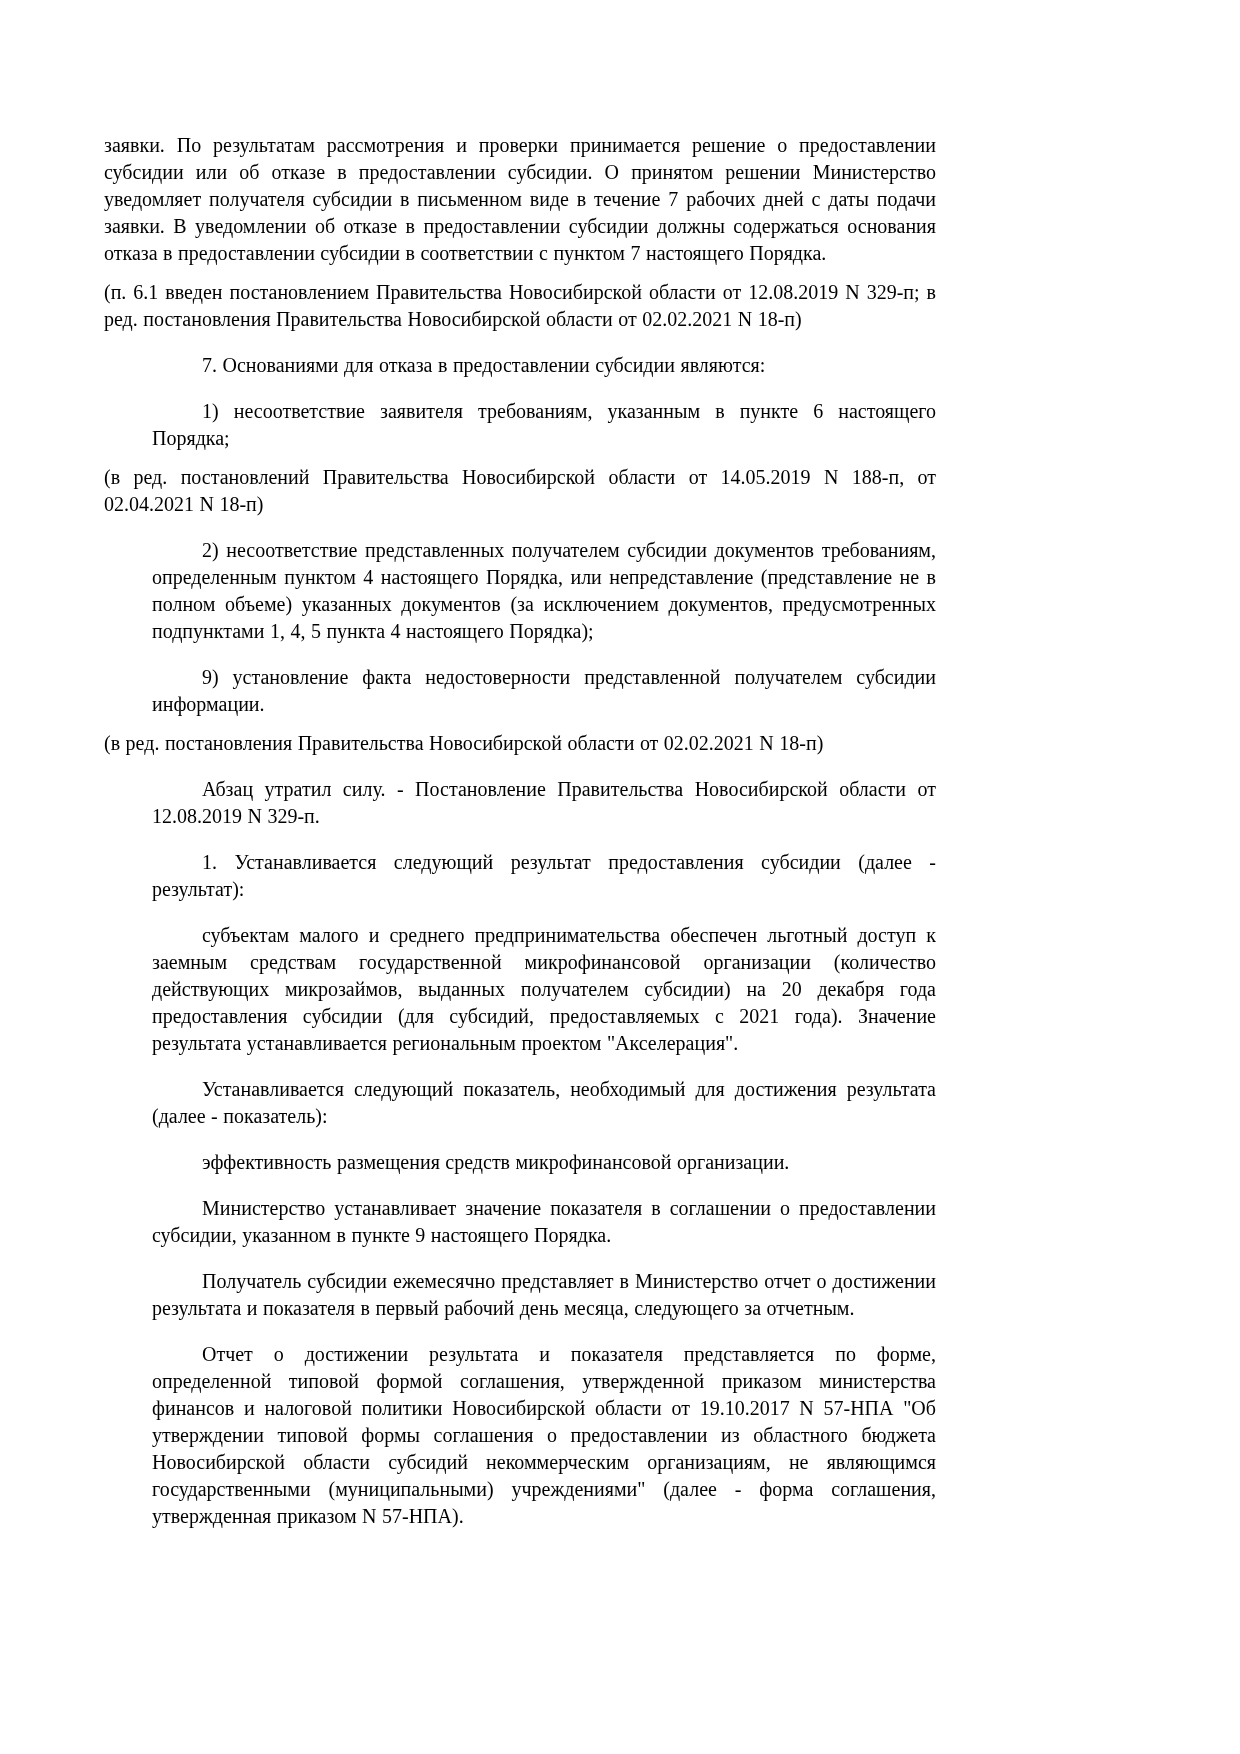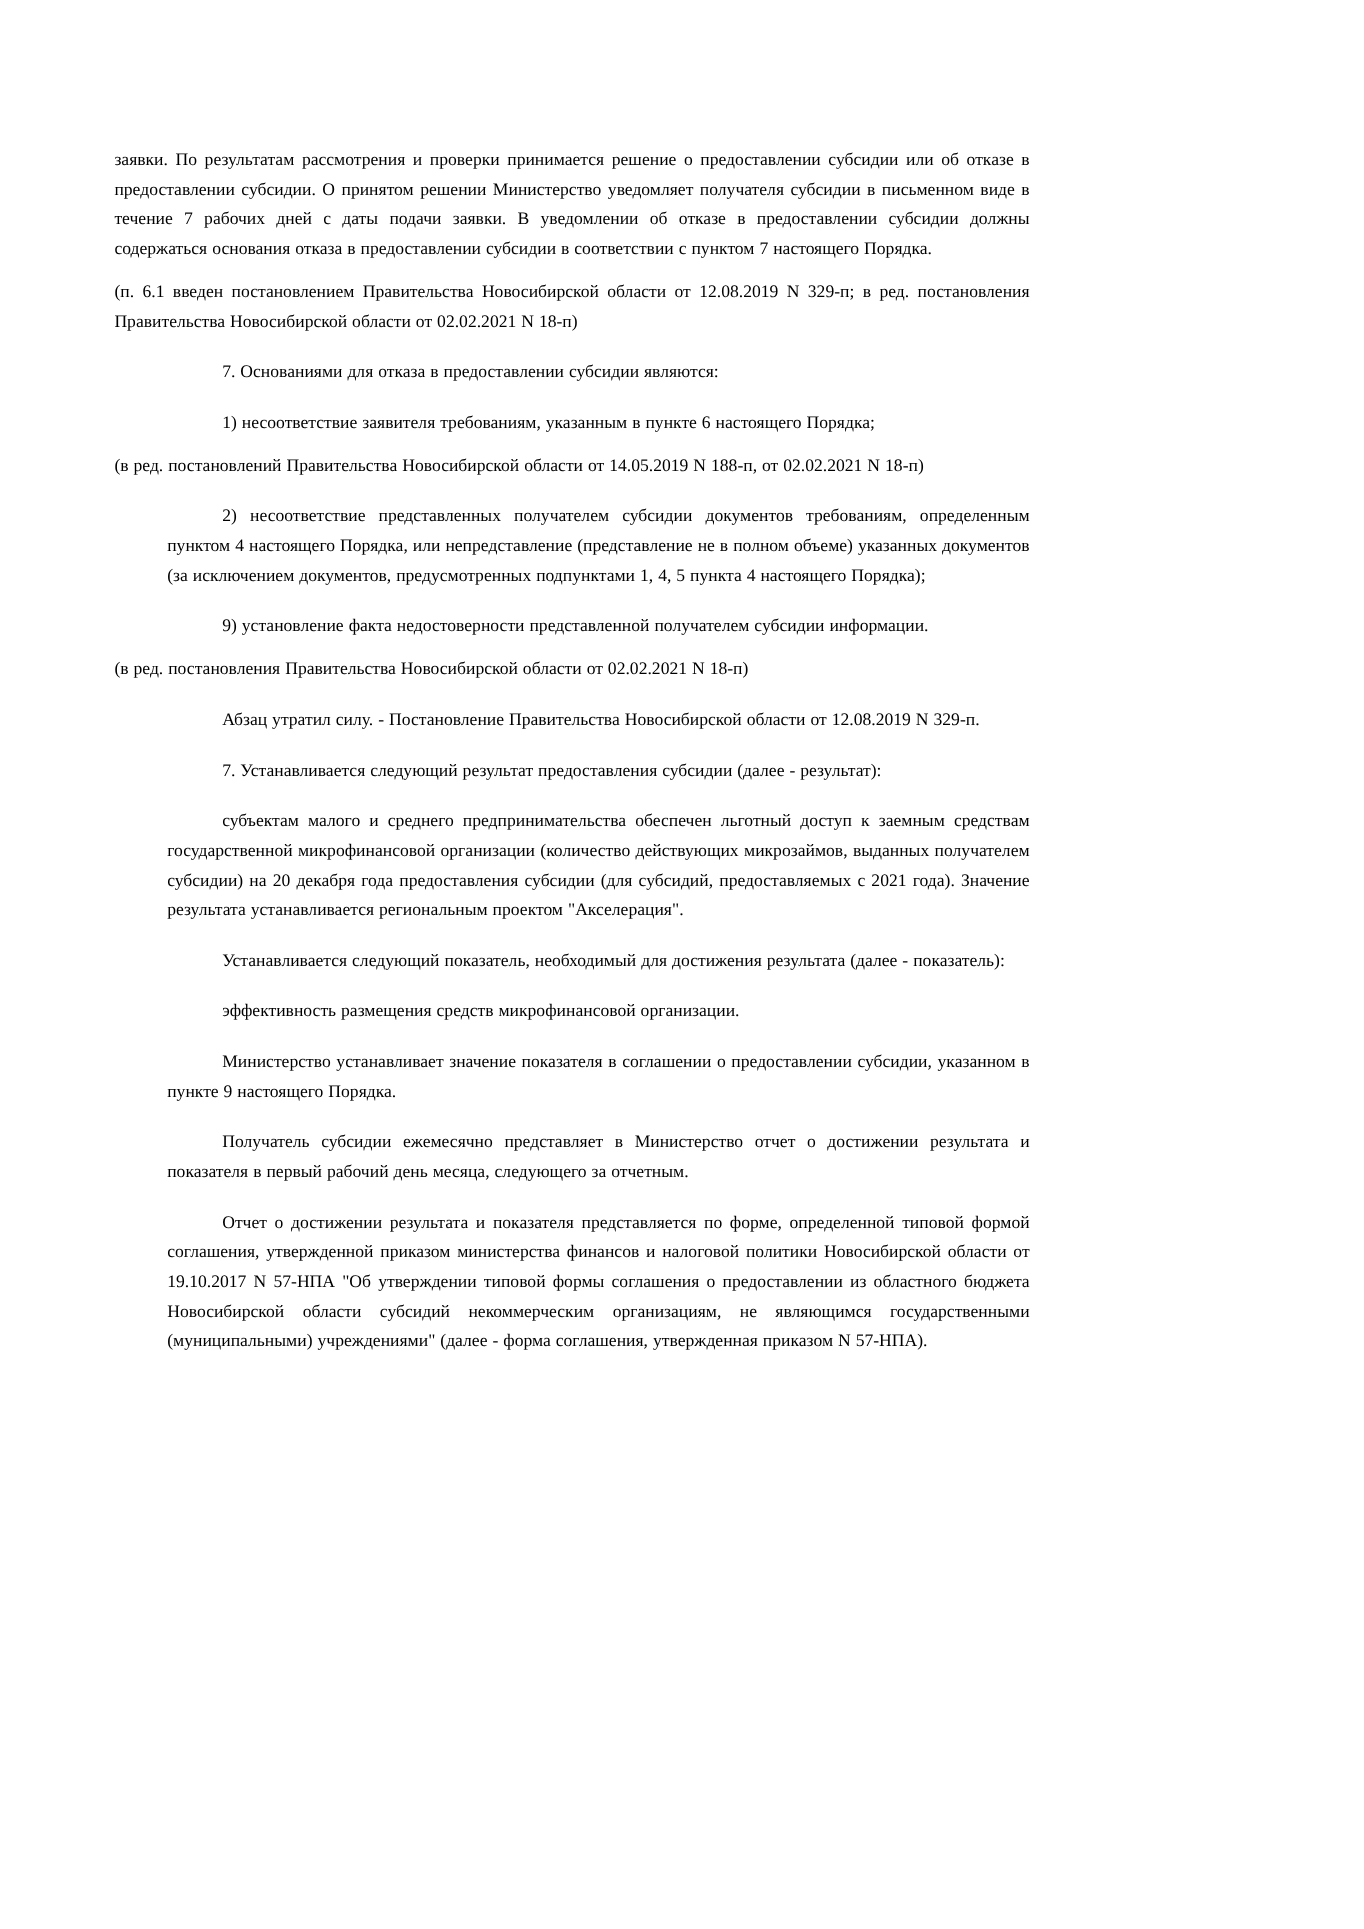--- a/index.html
+++ b/index.html
@@ -16,7 +16,7 @@
     box-sizing: border-box;
     padding: 132px 102px 40px 104px;
     font-family: "Liberation Serif", "DejaVu Serif", serif;
-    font-size: 16px;
+    font-size: 20px;
     overflow: hidden;
   }
   .doc {

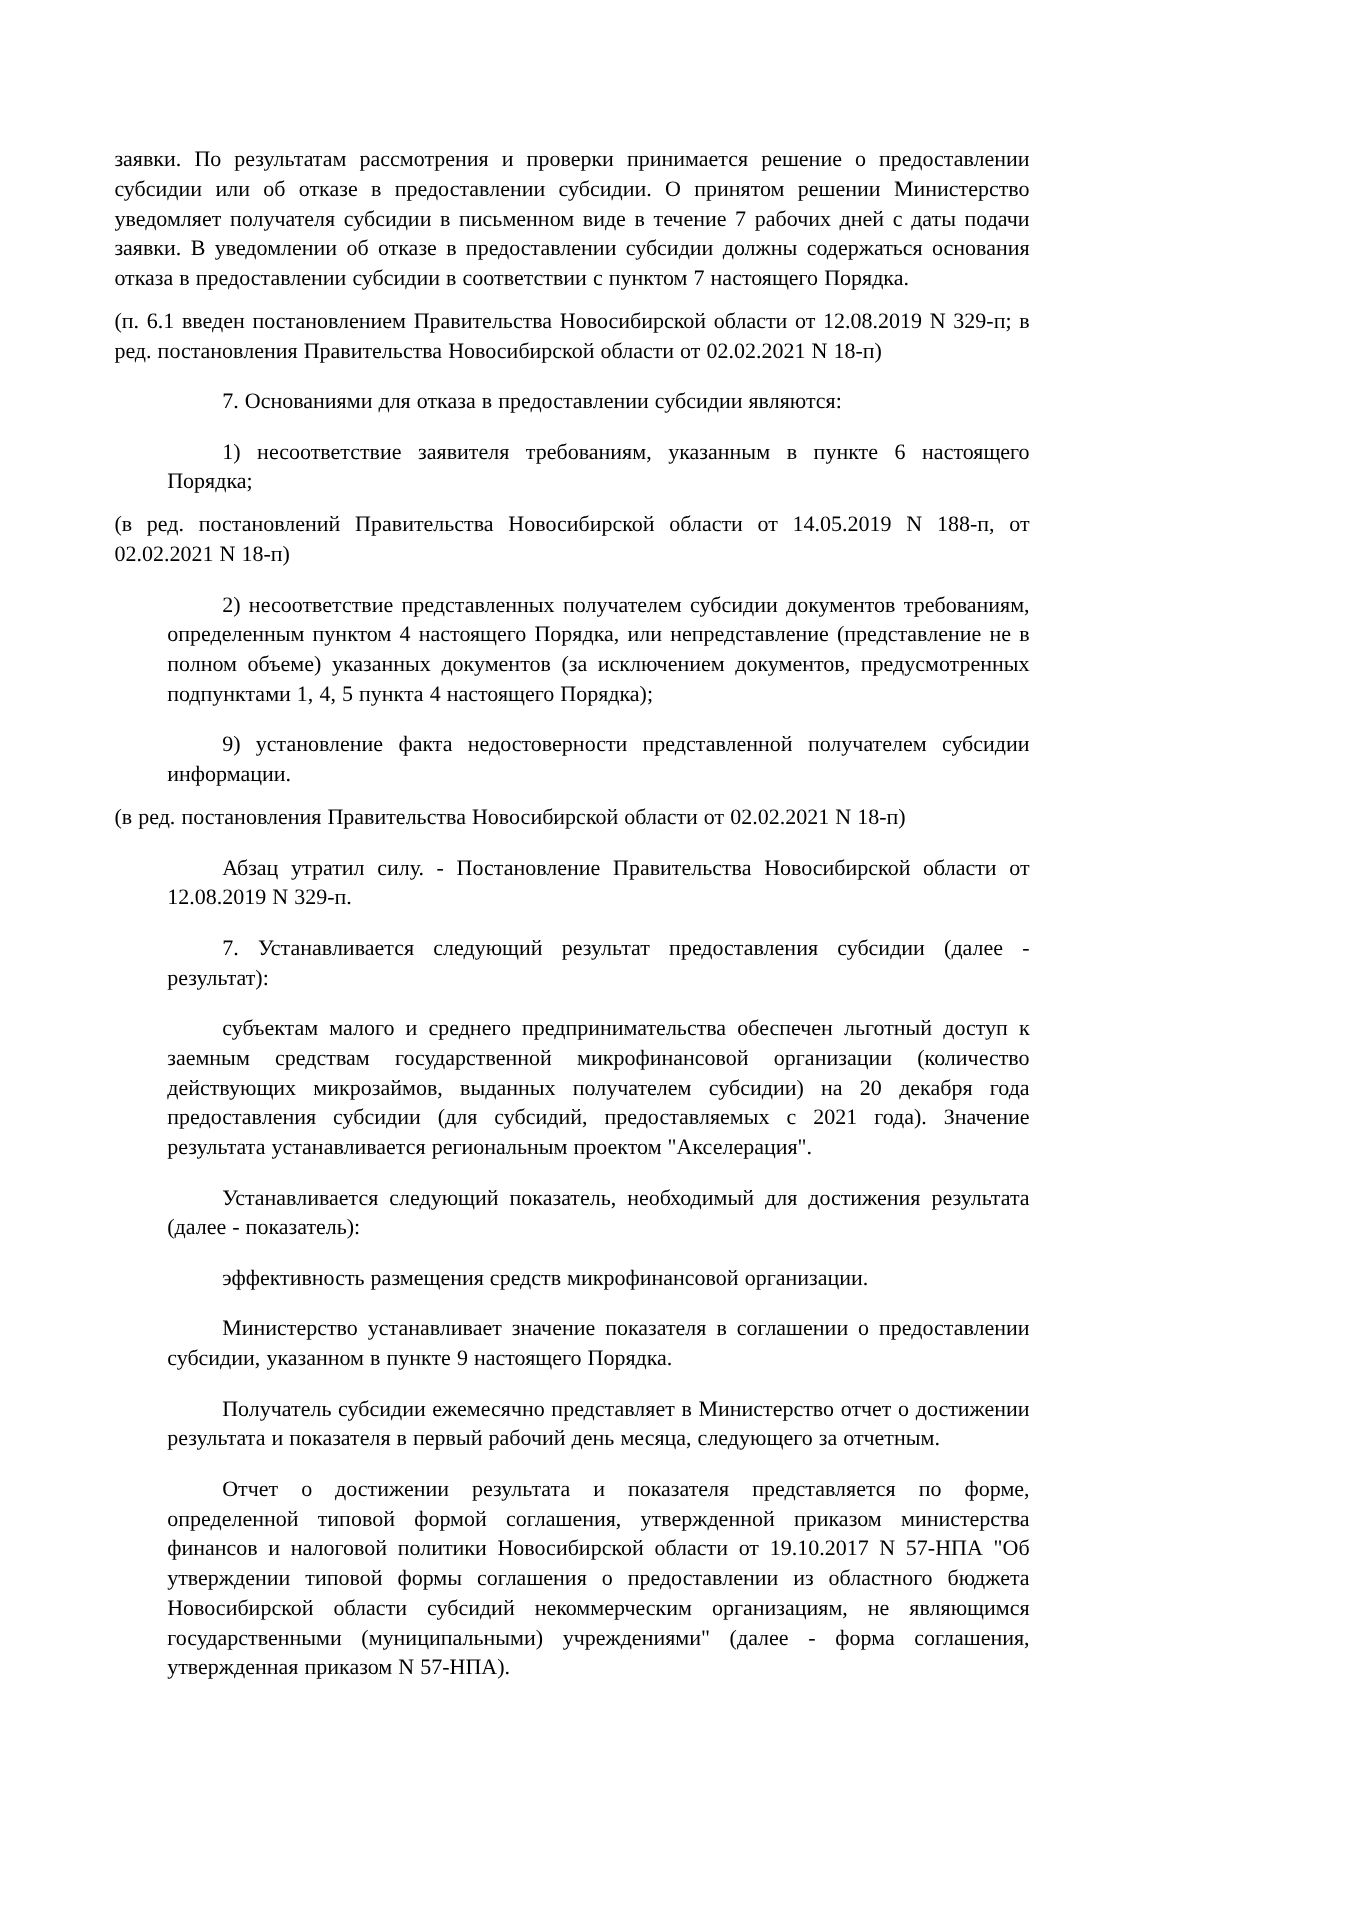--- a/index.html
+++ b/index.html
@@ -48,7 +48,7 @@
     <p class="para no-gap">(п. 6.1 введен постановлением Правительства Новосибирской области от 12.08.2019 N 329-п; в ред. постановления Правительства Новосибирской области от 02.02.2021 N 18-п)</p>
     <p class="para indent">7. Основаниями для отказа в предоставлении субсидии являются:</p>
     <p class="para indent">1) несоответствие заявителя требованиям, указанным в пункте 6 настоящего Порядка;</p>
-    <p class="para no-gap">(в ред. постановлений Правительства Новосибирской области от 14.05.2019 N 188-п, от 02.02.2021 N 18-п)</p>
+    <p class="para no-gap">(в ред. постановлений Правительства Новосибирской области от 14.05.2019 N 188-п, от 02.04.2021 N 18-п)</p>
     <p class="para indent">2) несоответствие представленных получателем субсидии документов требованиям, определенным пунктом 4 настоящего Порядка, или непредставление (представление не в полном объеме) указанных документов (за исключением документов, предусмотренных подпунктами 1, 4, 5 пункта 4 настоящего Порядка);</p>
     <p class="para indent">9) установление факта недостоверности представленной получателем субсидии информации.</p>
     <p class="para no-gap">(в ред. постановления Правительства Новосибирской области от 02.02.2021 N 18-п)</p>

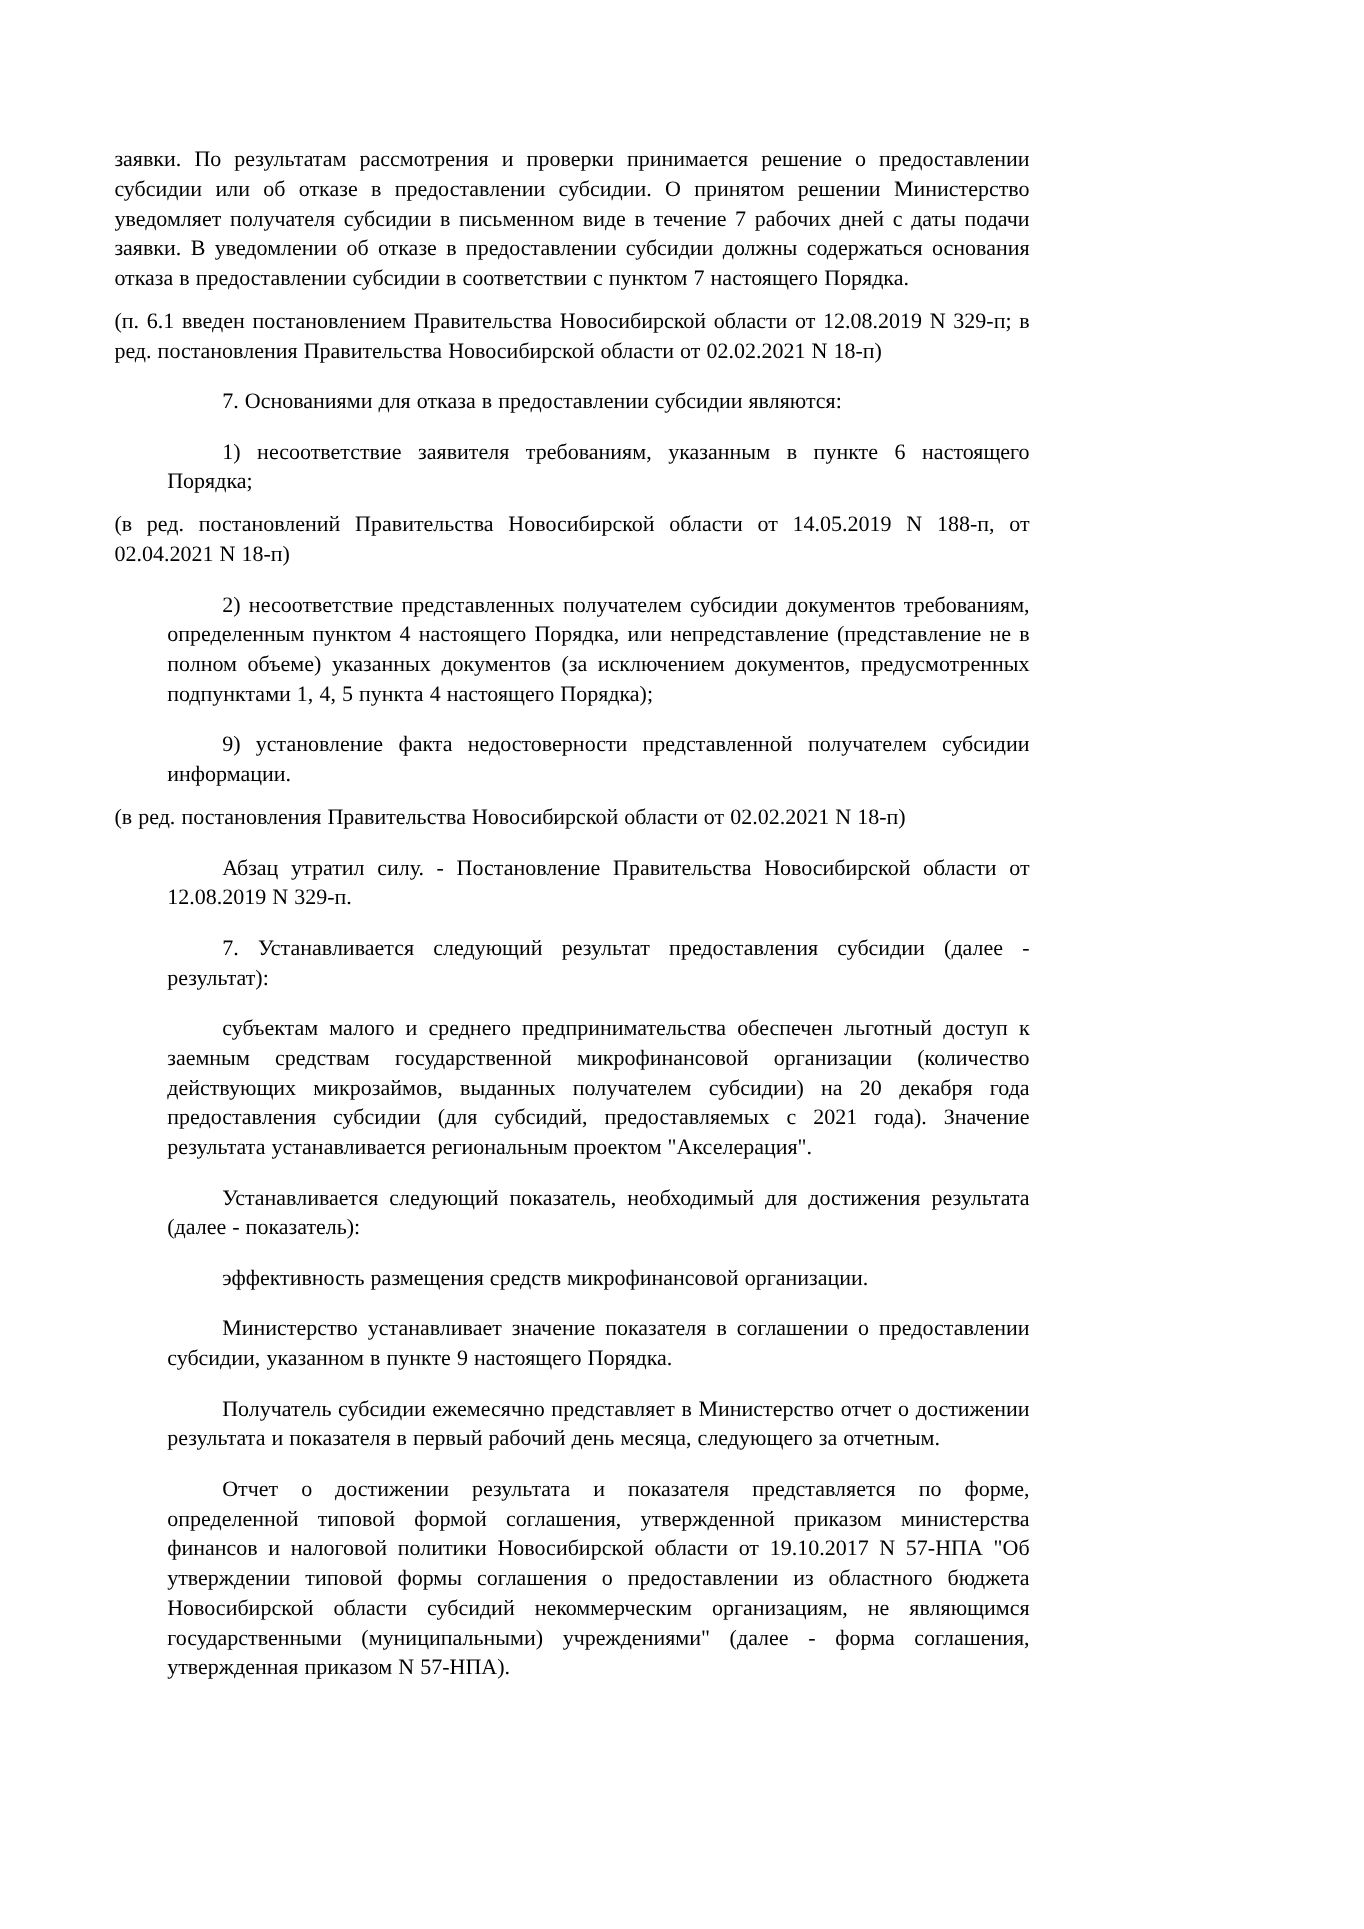--- a/index.html
+++ b/index.html
@@ -53,7 +53,7 @@
     <p class="para indent">9) установление факта недостоверности представленной получателем субсидии информации.</p>
     <p class="para no-gap">(в ред. постановления Правительства Новосибирской области от 02.02.2021 N 18-п)</p>
     <p class="para indent">Абзац утратил силу. - Постановление Правительства Новосибирской области от 12.08.2019 N 329-п.</p>
-    <p class="para indent">7. Устанавливается следующий результат предоставления субсидии (далее - результат):</p>
+    <p class="para indent">1. Устанавливается следующий результат предоставления субсидии (далее - результат):</p>
     <p class="para indent">субъектам малого и среднего предпринимательства обеспечен льготный доступ к заемным средствам государственной микрофинансовой организации (количество действующих микрозаймов, выданных получателем субсидии) на 20 декабря года предоставления субсидии (для субсидий, предоставляемых с 2021 года). Значение результата устанавливается региональным проектом "Акселерация".</p>
     <p class="para indent">Устанавливается следующий показатель, необходимый для достижения результата (далее - показатель):</p>
     <p class="para indent">эффективность размещения средств микрофинансовой организации.</p>

